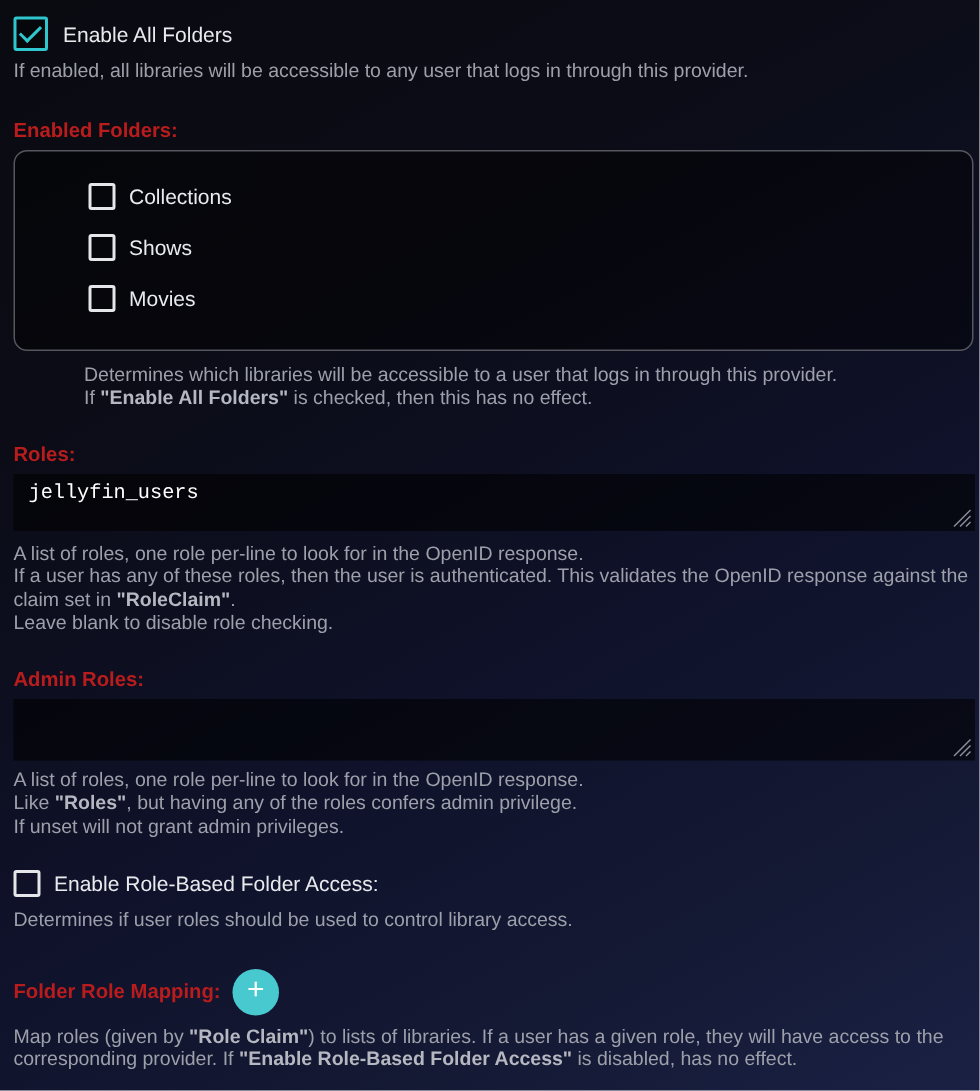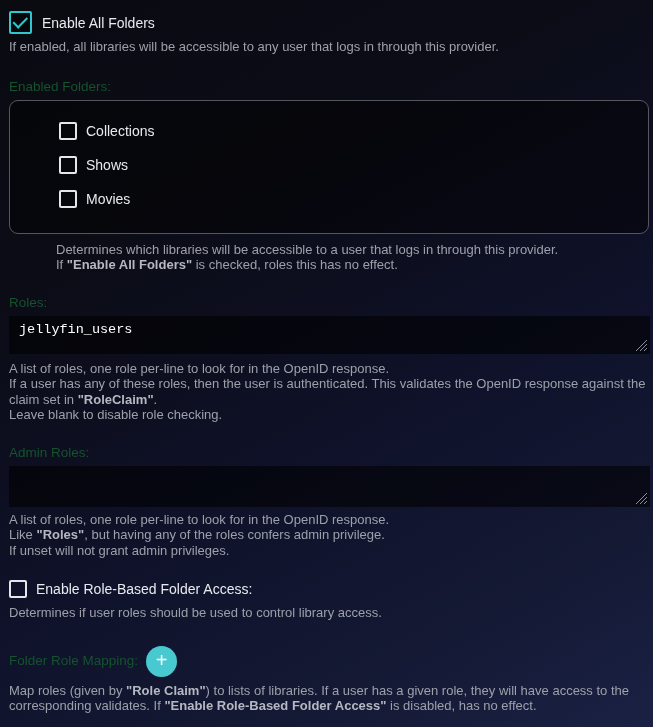--- a/index.html
+++ b/index.html
@@ -25,7 +25,7 @@
   .desc-line{color:#9da0aa;font-size:13px;line-height:15.5px;}
   .desc-line .b, .desc .b{font-weight:bold;color:#b6b8c1;}
 
-  .field-label{font-size:13.5px;line-height:16px;color:#14532d;}
+  .field-label{font-size:13.5px;line-height:16px;color:#b91c1c;font-weight:bold;}
 
   .fieldset{
     margin-top:5px;height:134px;box-sizing:border-box;width:640px;

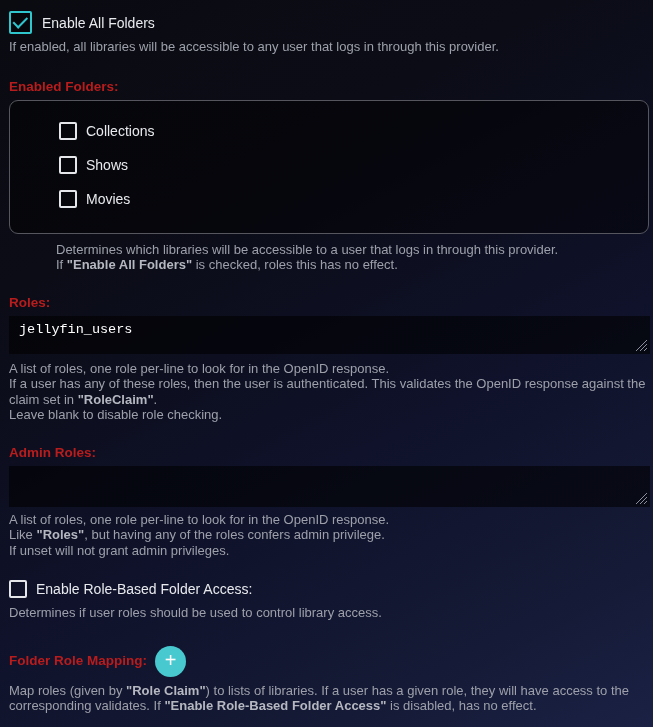--- a/index.html
+++ b/index.html
@@ -94,7 +94,7 @@
 
   <div class="mt8">
     <div class="desc-line"><span>Determines which libraries will be accessible to a user that logs in through this provider.</span></div>
-    <div class="desc-line"><span>If </span><span class="b">"Enable All Folders"</span><span> is checked, roles this has no effect.</span></div>
+    <div class="desc-line"><span>If </span><span class="b">"Enable All Folders"</span><span> is checked, then this has no effect.</span></div>
   </div>
 
   <div class="field-label mt22">Roles:</div>

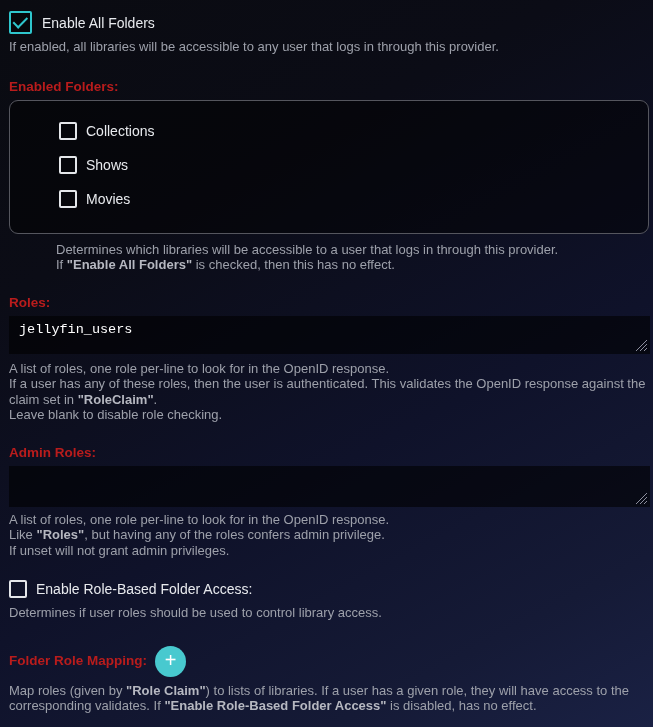--- a/index.html
+++ b/index.html
@@ -146,7 +146,7 @@
   </div>
   <div class="mt6">
     <div class="desc-line"><span>Map roles (given by </span><span class="b">"Role Claim"</span><span>) to lists of libraries. If a user has a given role, they will have access to the</span></div>
-    <div class="desc-line"><span>corresponding validates. If </span><span class="b">"Enable Role-Based Folder Access"</span><span> is disabled, has no effect.</span></div>
+    <div class="desc-line"><span>corresponding provider. If </span><span class="b">"Enable Role-Based Folder Access"</span><span> is disabled, has no effect.</span></div>
   </div>
 
 </div>

